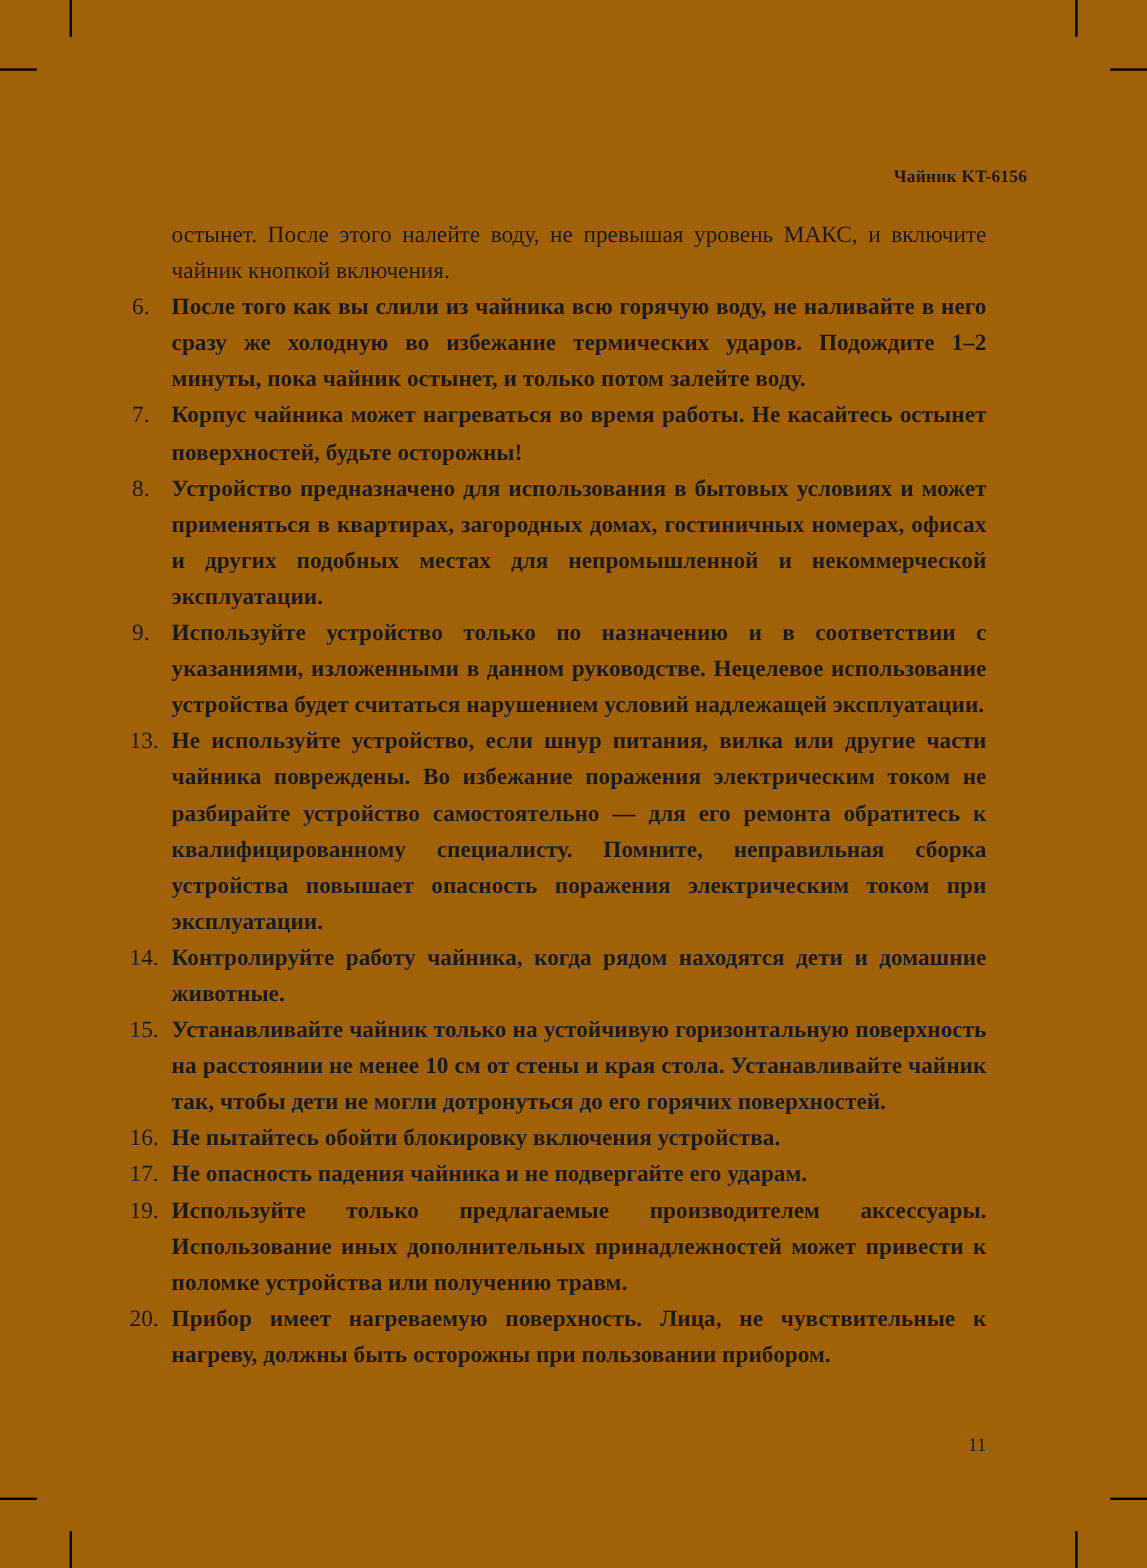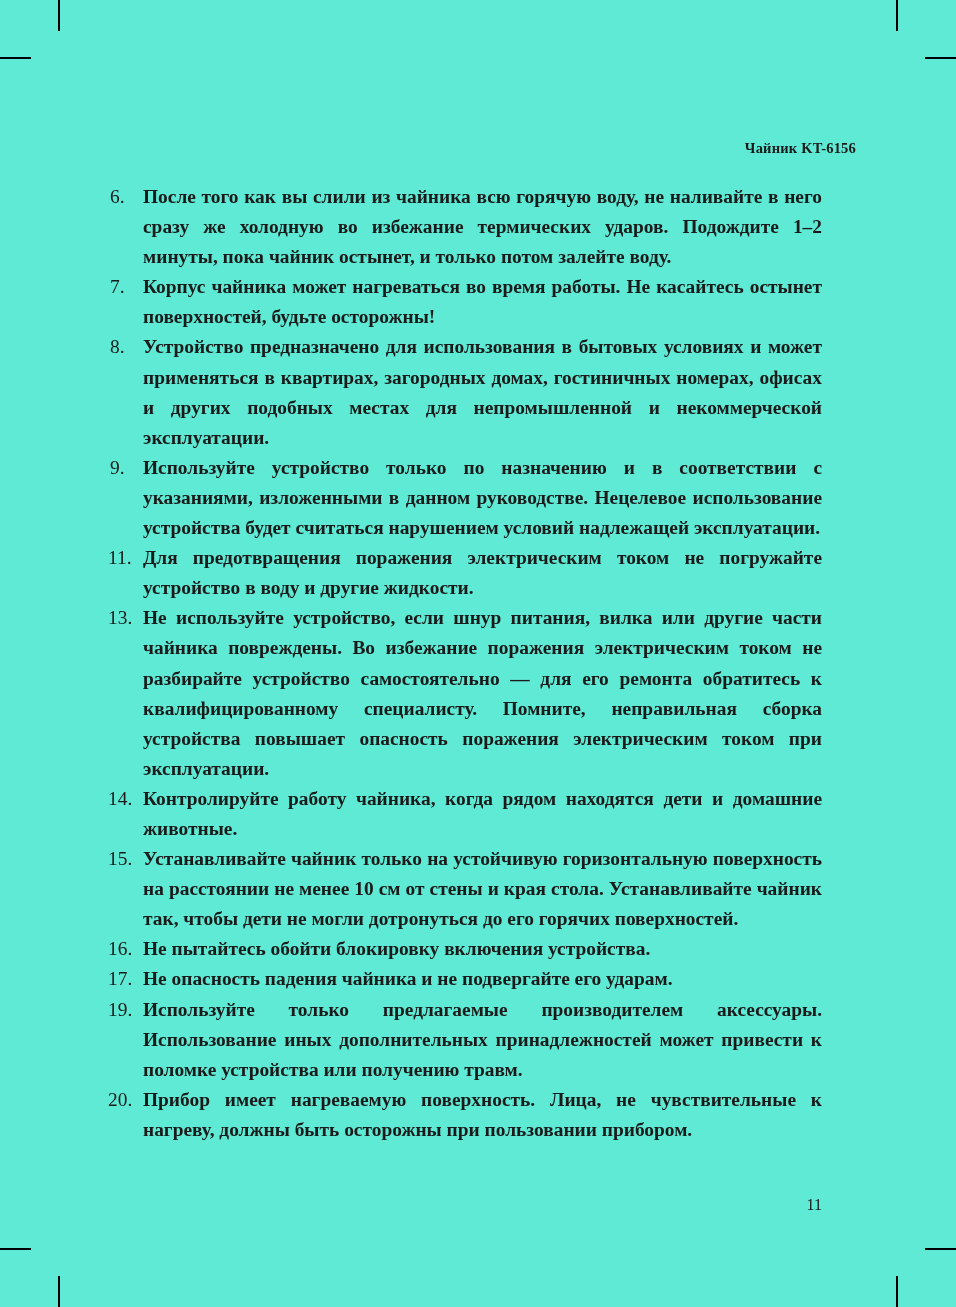--- a/index.html
+++ b/index.html
@@ -11,7 +11,7 @@
     position: relative;
     width: 956px;
     height: 1307px;
-    background: #5eead4;
+    background: #a16207;
     overflow: hidden;
     font-family: "Liberation Serif", "DejaVu Serif", serif;
     color: #1a1a1a;

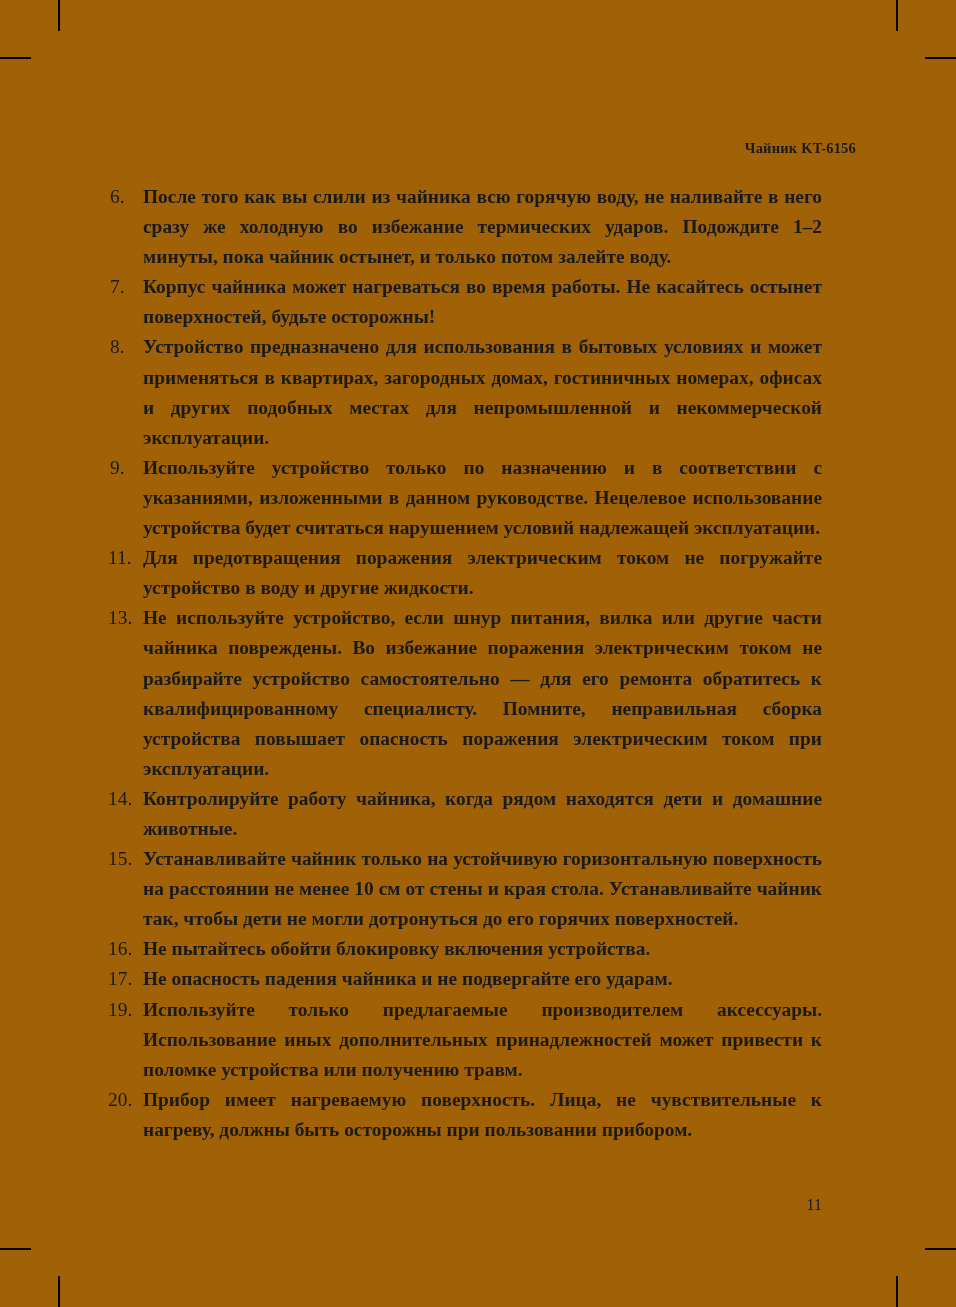--- a/index.html
+++ b/index.html
@@ -120,6 +120,7 @@
 
   <div class="body-block">
 
+    <p class="continuation">остынет. После этого налейте воду, не превышая уровень МАКС, и включите чайник кнопкой включения.</p>
 
     <ol class="steps">
         <li>

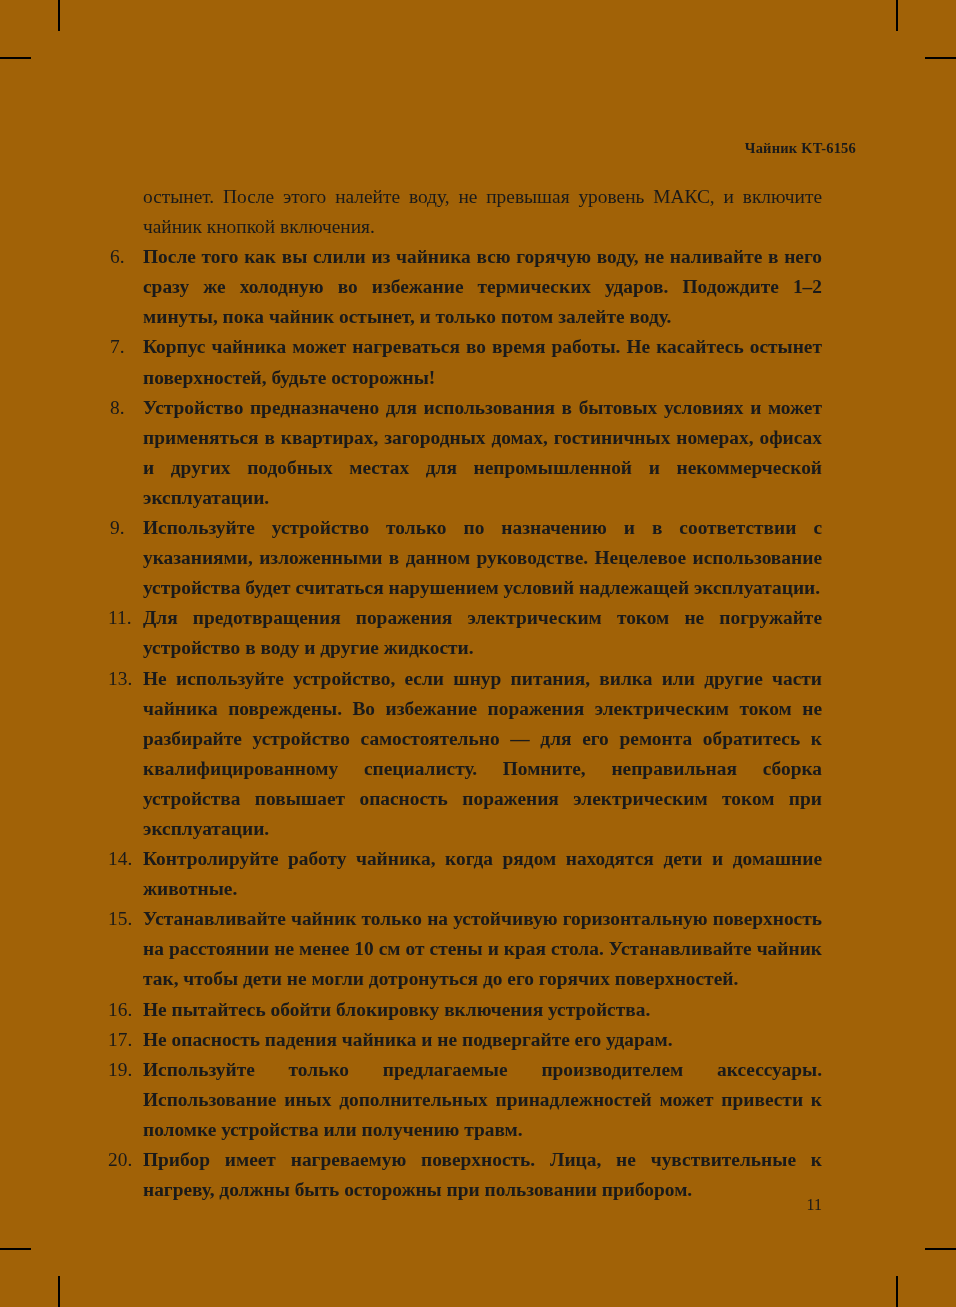--- a/index.html
+++ b/index.html
@@ -140,10 +140,6 @@
           <span class="txt">Используйте устройство только по назначению и в соответствии с указаниями, изложенными в данном руководстве. Нецелевое использование устройства будет считаться нарушением условий надлежащей эксплуатации.</span>
         </li>
         <li class="wide">
-          <span class="num">11.</span>
-          <span class="txt">Для предотвращения поражения электрическим током не погружайте устройство в воду и другие жидкости.</span>
-        </li>
-        <li class="wide">
           <span class="num">13.</span>
           <span class="txt">Не используйте устройство, если шнур питания, вилка или другие части чайника повреждены. Во избежание поражения электрическим током не разбирайте устройство самостоятельно — для его ремонта обратитесь к квалифицированному специалисту. Помните, неправильная сборка устройства повышает опасность поражения электрическим током при эксплуатации.</span>
         </li>

